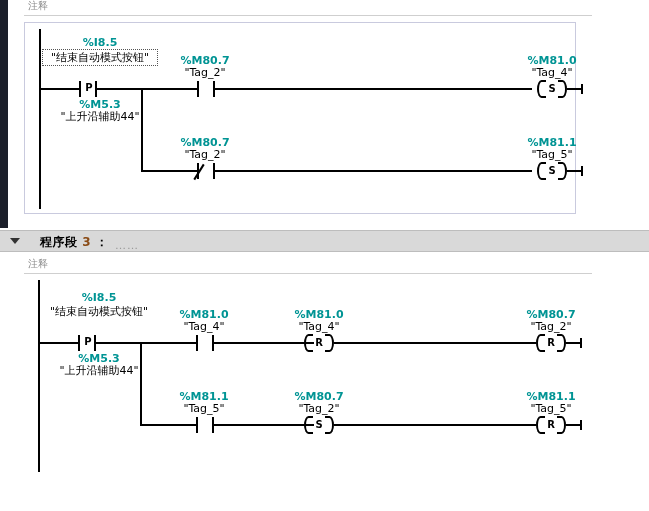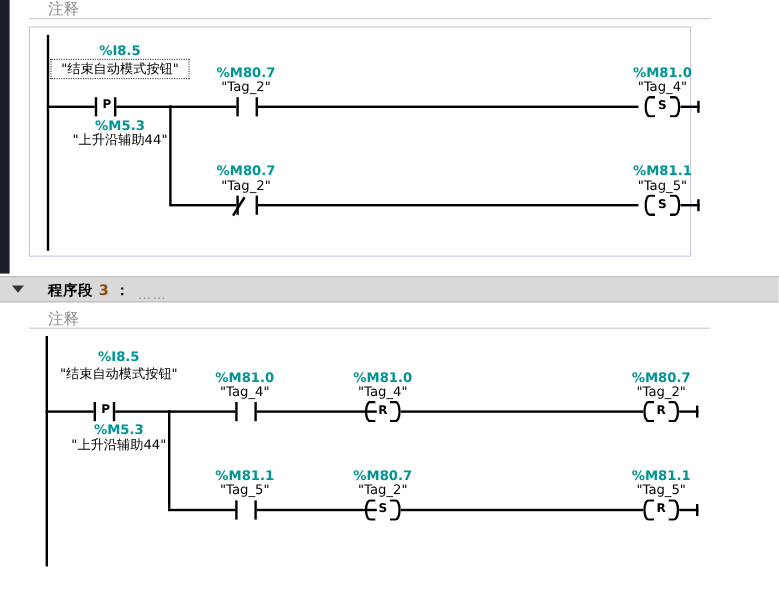--- a/index.html
+++ b/index.html
@@ -41,7 +41,7 @@
     position:absolute;left:24px;width:568px;height:20px;
     background:#fff;border-bottom:1px solid #cfcfcf;box-sizing:border-box;
   }
-  .comment-row .ctext{position:absolute;left:16px;top:3px;font-size:13px;color:#8d8d8d;}
+  .comment-row .ctext{position:absolute;left:4px;top:3px;font-size:10px;color:#8d8d8d;}
 
   
   .ladder{

